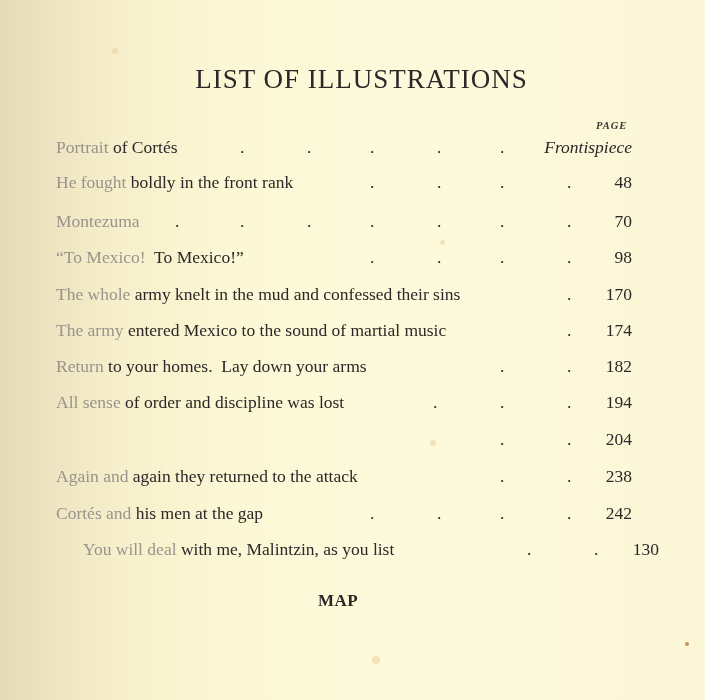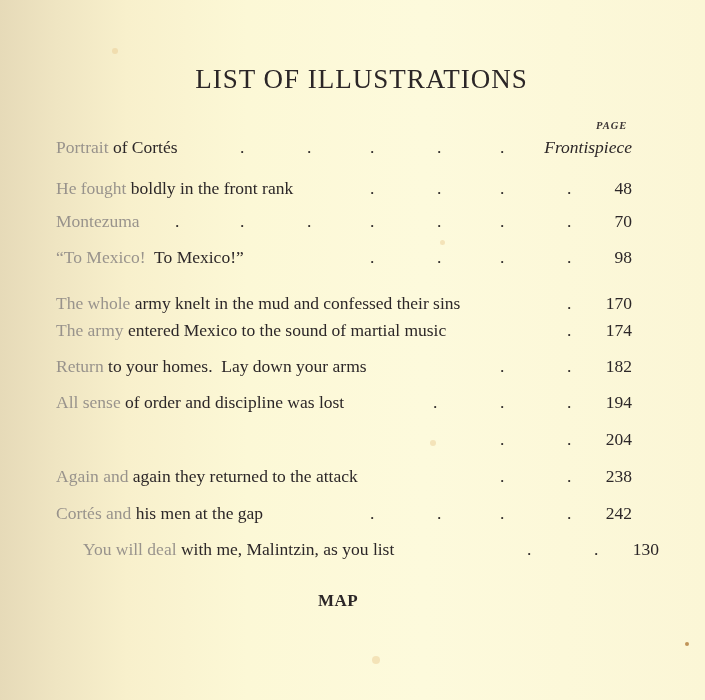--- a/index.html
+++ b/index.html
@@ -55,7 +55,7 @@
       <span class="dot" style="left: 444px;">.</span>
       <span class="pg italic">Frontispiece</span>
     </div>
-    <div class="row" style="top: 178px;">
+    <div class="row" style="top: 172px;">
       <span class="title"><span class="fade">He fought</span><span style="white-space: pre;"> boldly in the front rank</span></span>
       <span class="dot" style="left: 314px;">.</span>
       <span class="dot" style="left: 381px;">.</span>

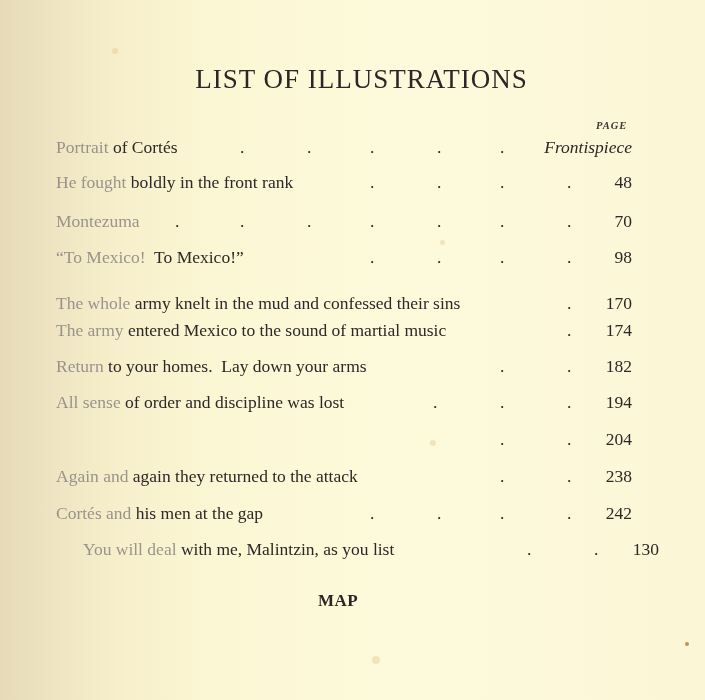--- a/index.html
+++ b/index.html
@@ -82,7 +82,7 @@
       <span class="dot" style="left: 511px;">.</span>
       <span class="pg">98</span>
     </div>
-    <div class="row" style="top: 293px; font-family: Liberation Serif, serif;">
+    <div class="row" style="top: 284px; font-family: Liberation Serif, serif;">
       <span class="title"><span class="fade">The whole</span><span style="white-space: pre;"> army knelt in the mud and confessed their sins</span></span>
       <span class="dot" style="left: 511px;">.</span>
       <span class="pg">170</span>

